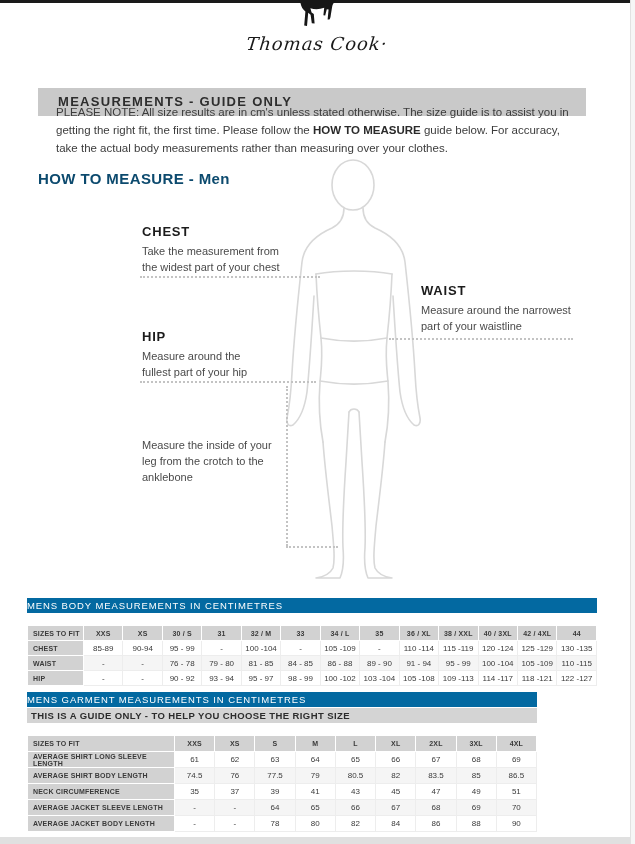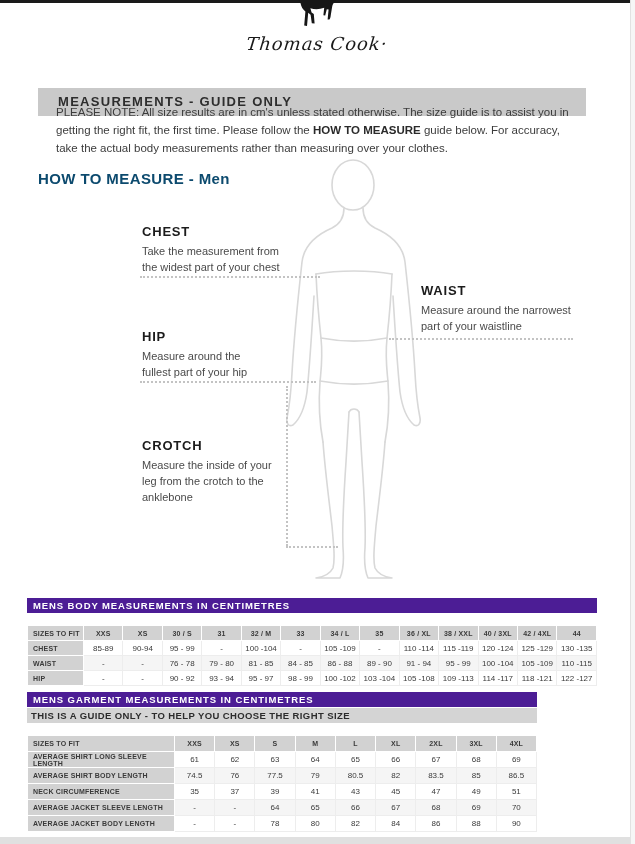--- a/index.html
+++ b/index.html
@@ -115,7 +115,6 @@
 fullest part of your hip</p>
   </div>
   <div class="callout co-crotch">
-    <p class="c-name">CROTCH</p>
     <p class="c-desc">Measure the inside of your
 leg from the crotch to the
 anklebone</p>

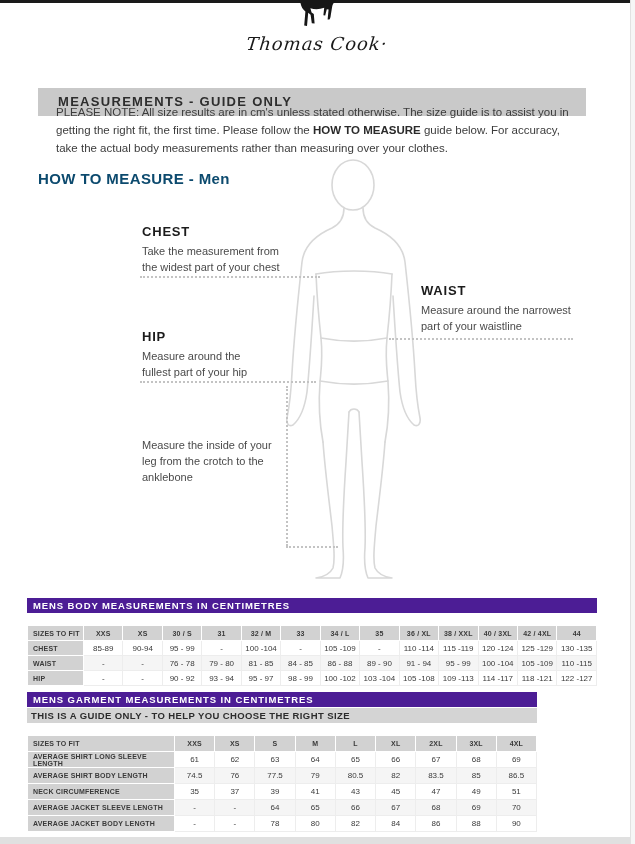--- a/index.html
+++ b/index.html
@@ -46,8 +46,8 @@
   .tbl{position:absolute;}
   .tbl1{left:27px;top:598px;width:570px;}
   .tbl2{left:27px;top:692px;width:510px;}
-  .tbl-title{background:#4c1d95;color:#ffffff;font-size:9.5px;font-weight:bold;
-      letter-spacing:0.9px;height:15px;line-height:15px;padding-left:6px;}
+  .tbl-title{background:#0369a1;color:#ffffff;font-size:9.5px;font-weight:normal;
+      letter-spacing:0.9px;height:15px;line-height:15px;}
   .tbl-sub{background:#d4d4d4;color:#2c2c2c;font-size:9.5px;font-weight:bold;
       letter-spacing:0.4px;height:15px;line-height:15px;padding-left:4px;margin-top:1px;}
   table{width:100%;border-collapse:collapse;table-layout:fixed;margin-top:12px;}

